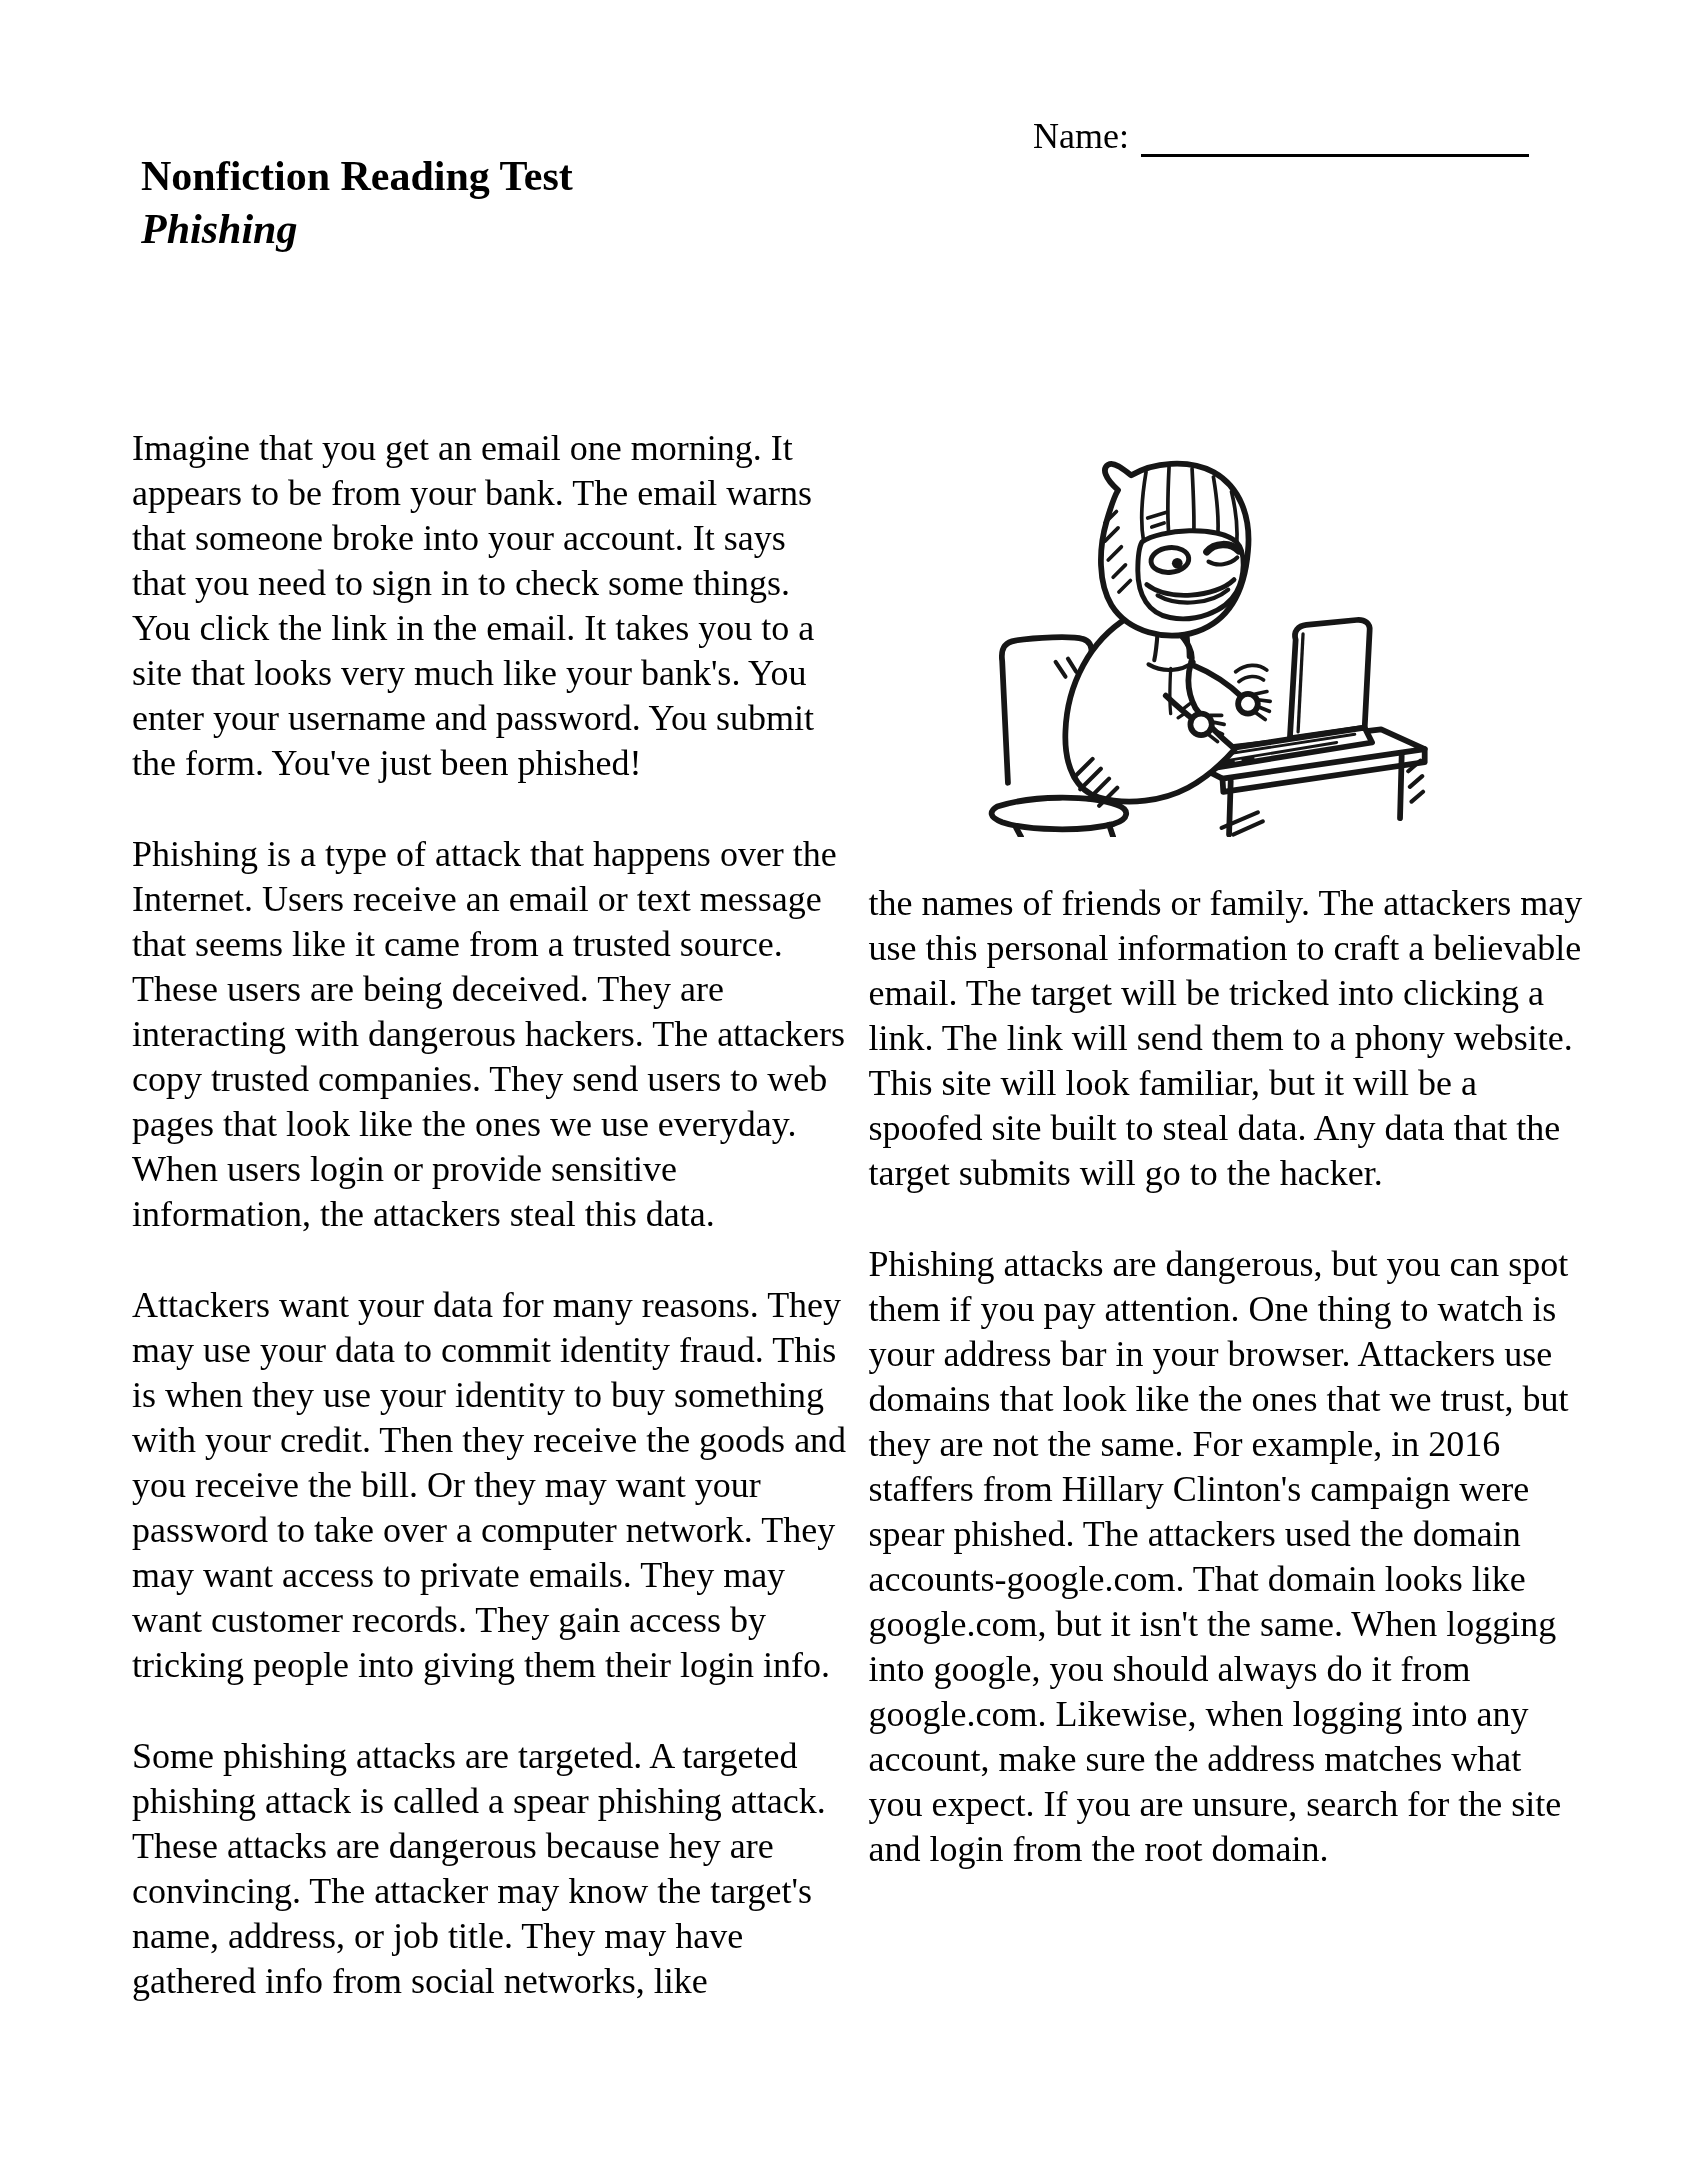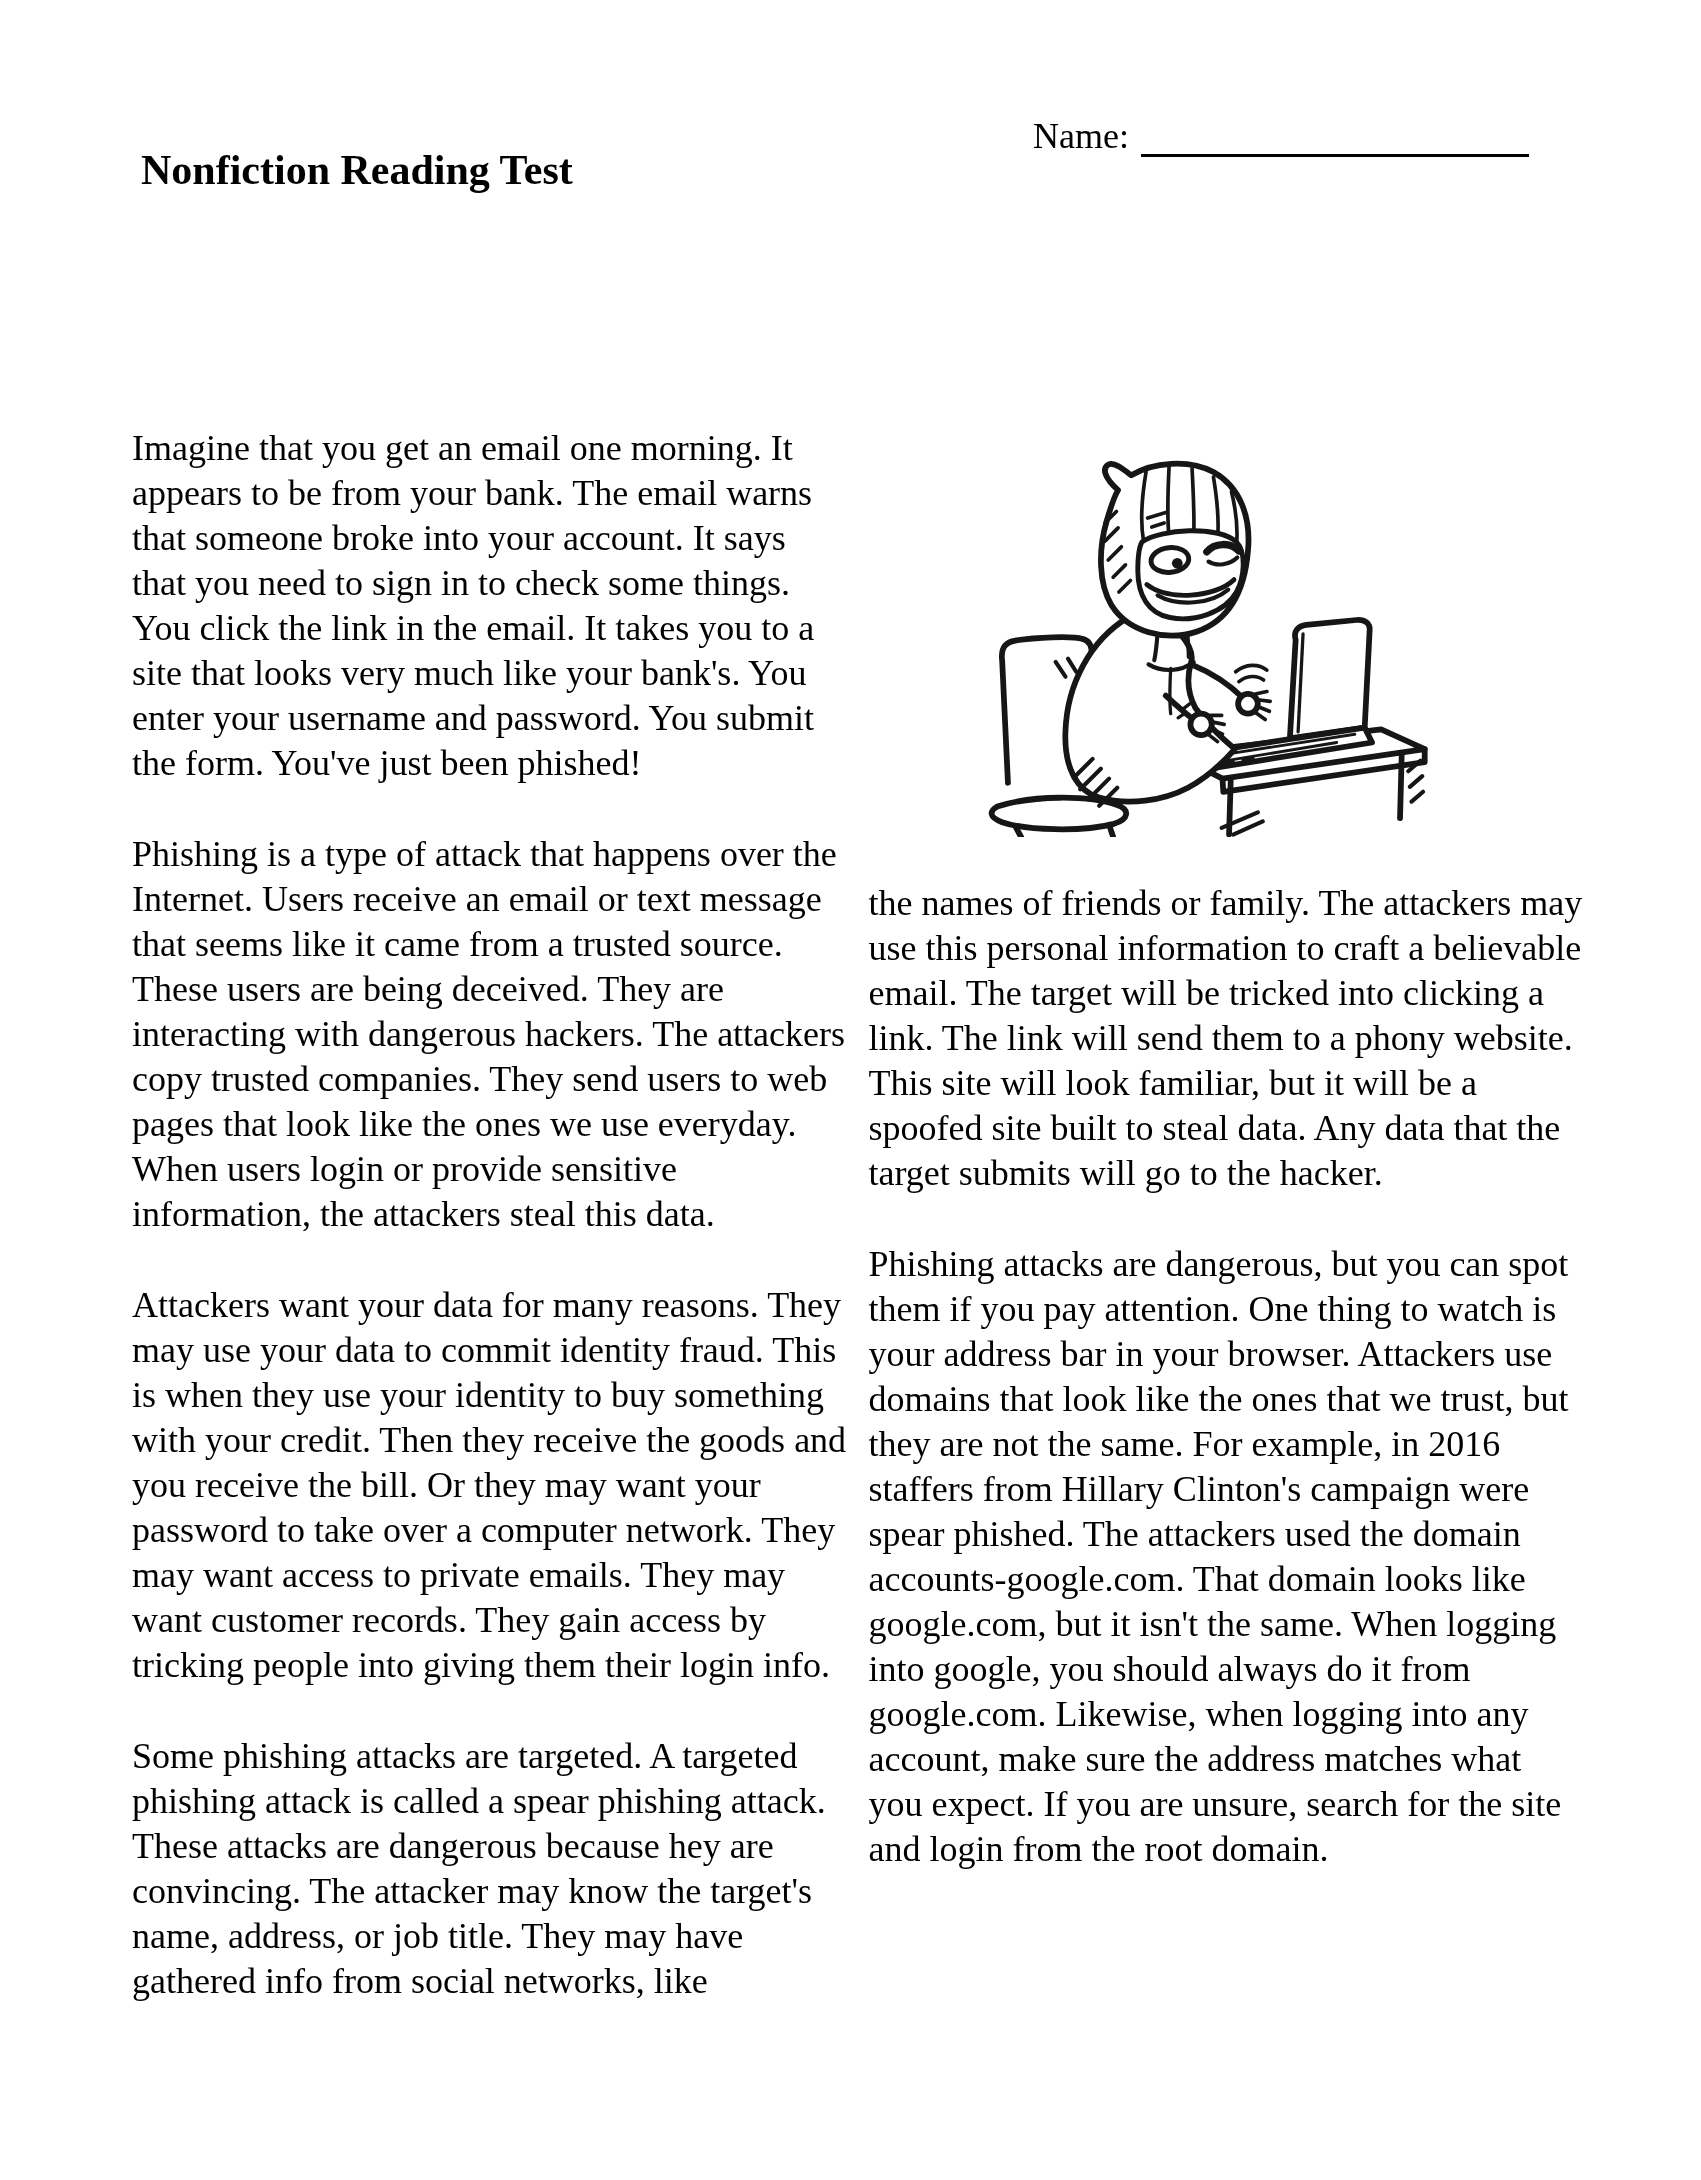--- a/index.html
+++ b/index.html
@@ -29,7 +29,7 @@
     margin-left: 12px;
     border-bottom: 3.4px solid #000;
   }
-  .header { position: absolute; left: 141px; top: 144px; }
+  .header { position: absolute; left: 141px; top: 150px; }
   .title {
     font-size: 42px;
     font-weight: bold;

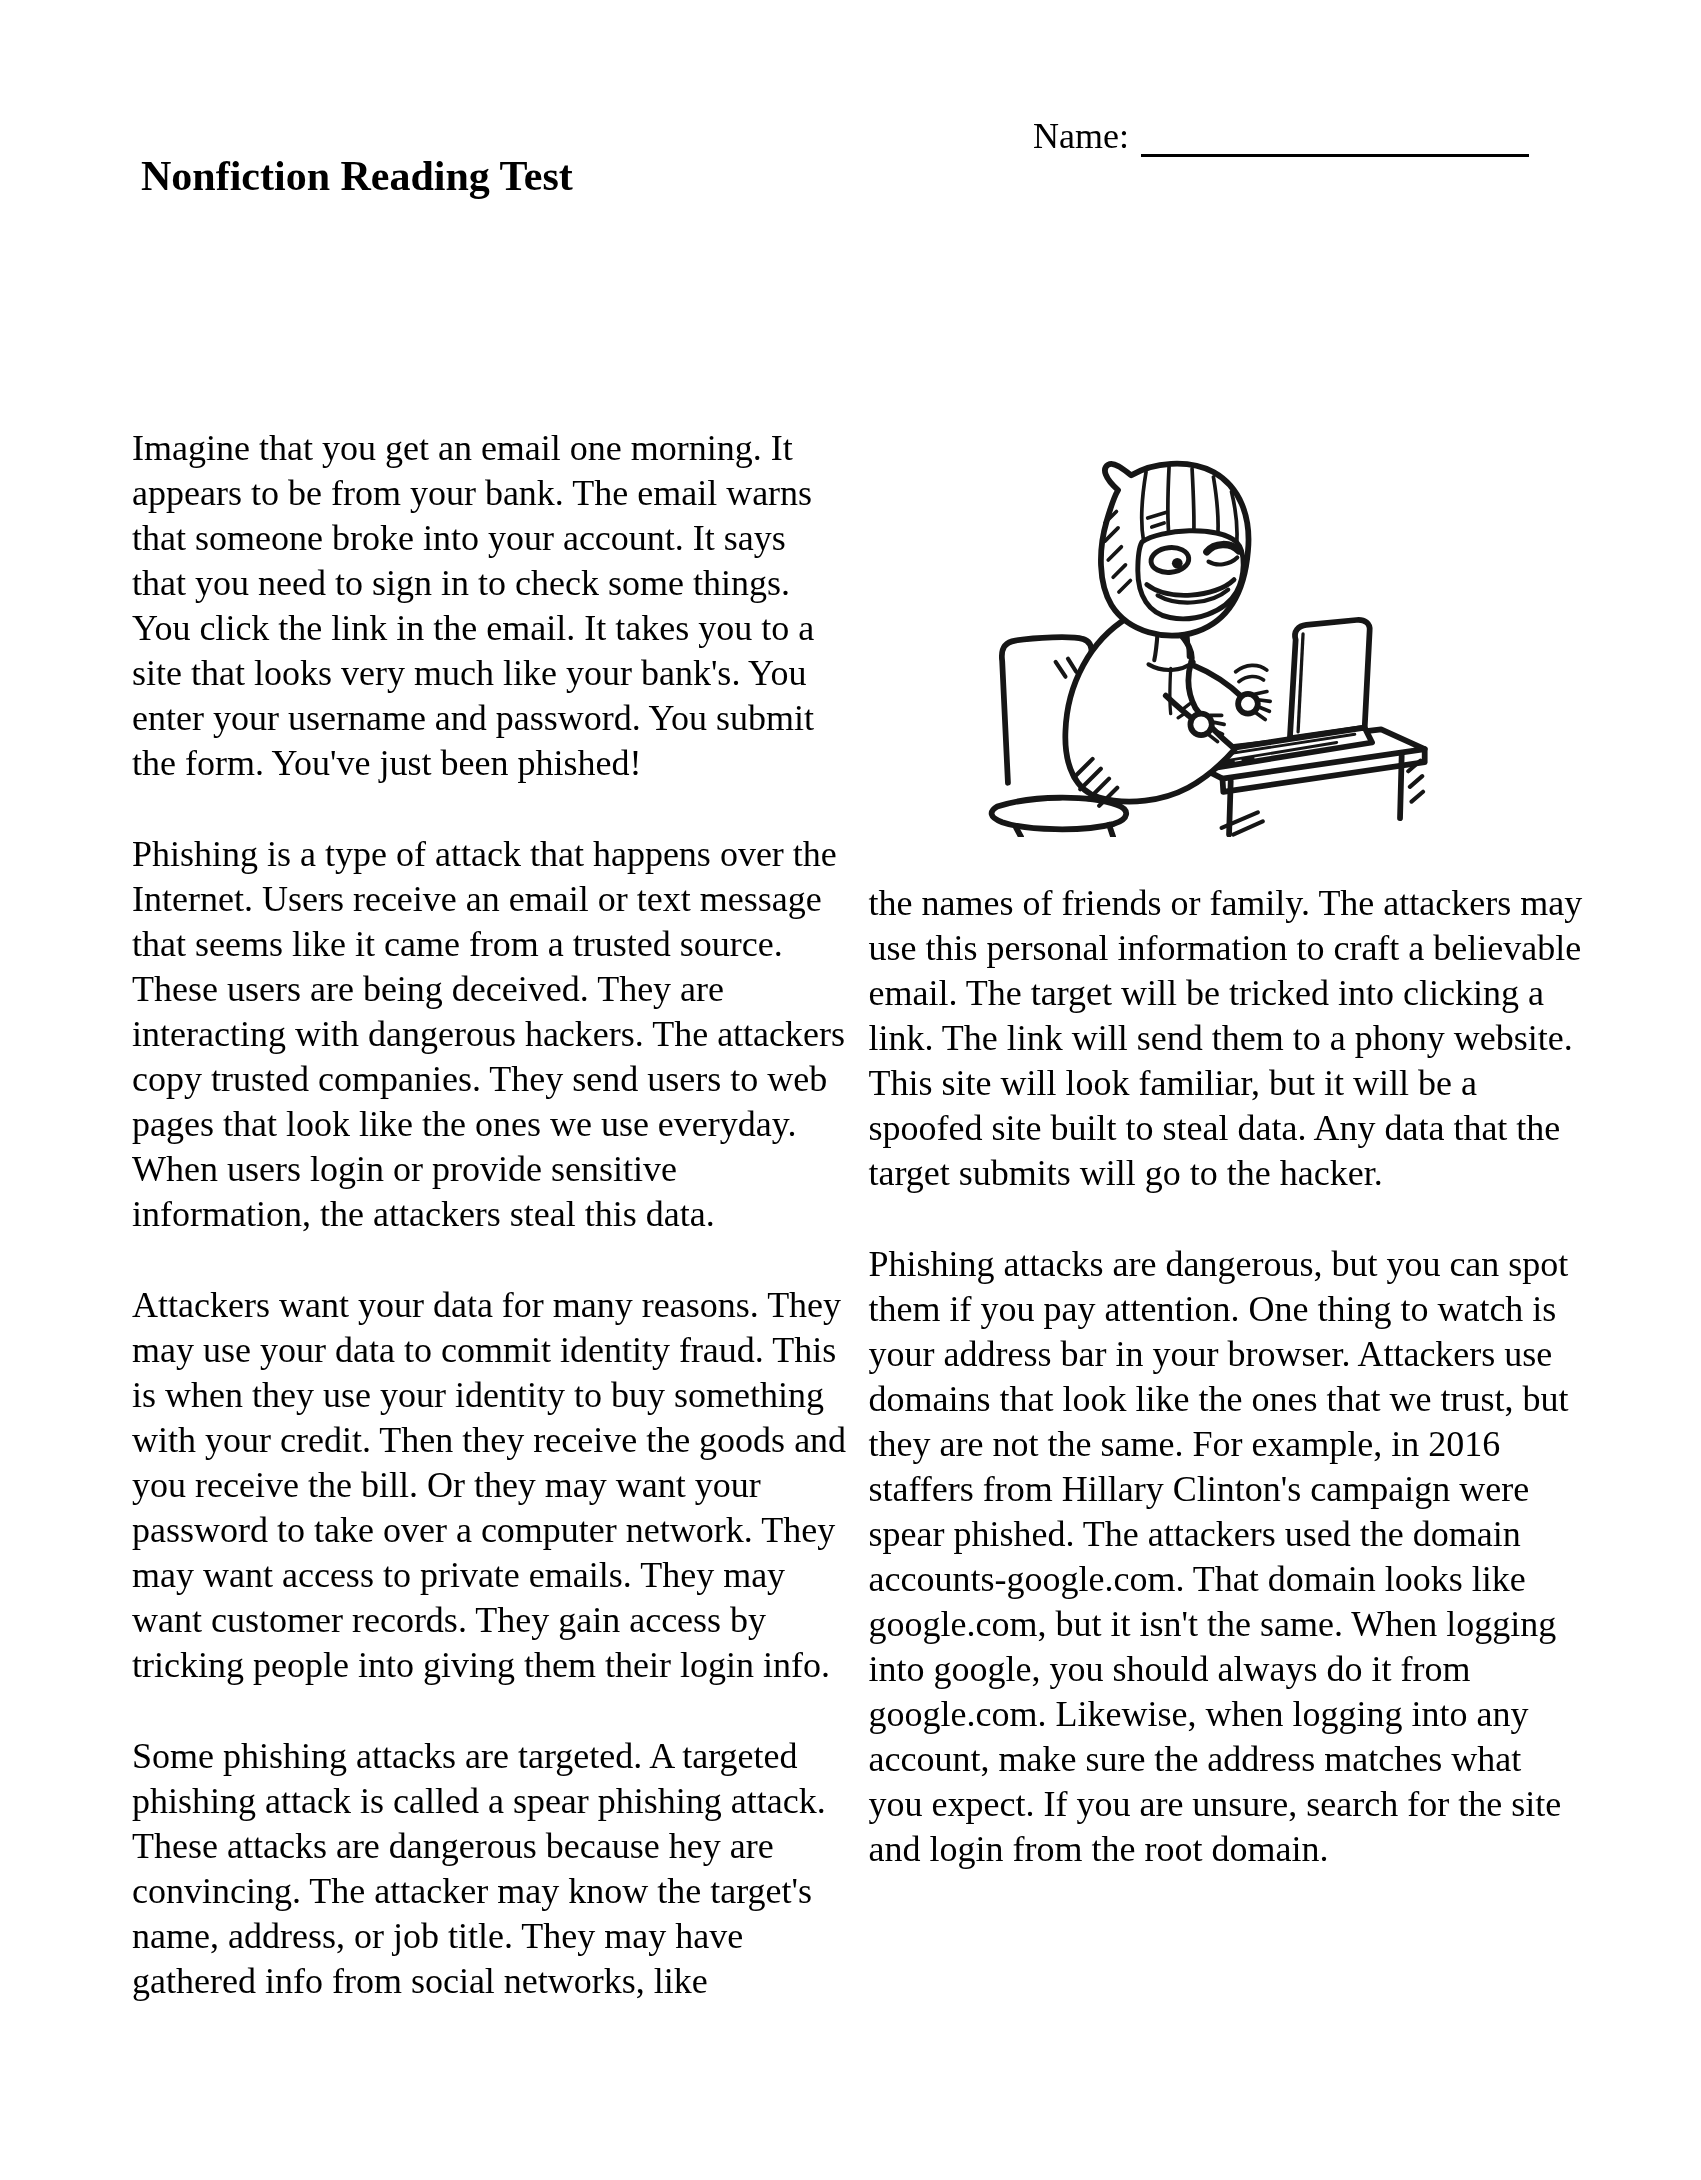--- a/index.html
+++ b/index.html
@@ -84,6 +84,7 @@
 
   <div class="header">
     <div class="title">Nonfiction Reading Test</div>
+    <div class="subtitle">Phishing</div>
   </div>
 
 

